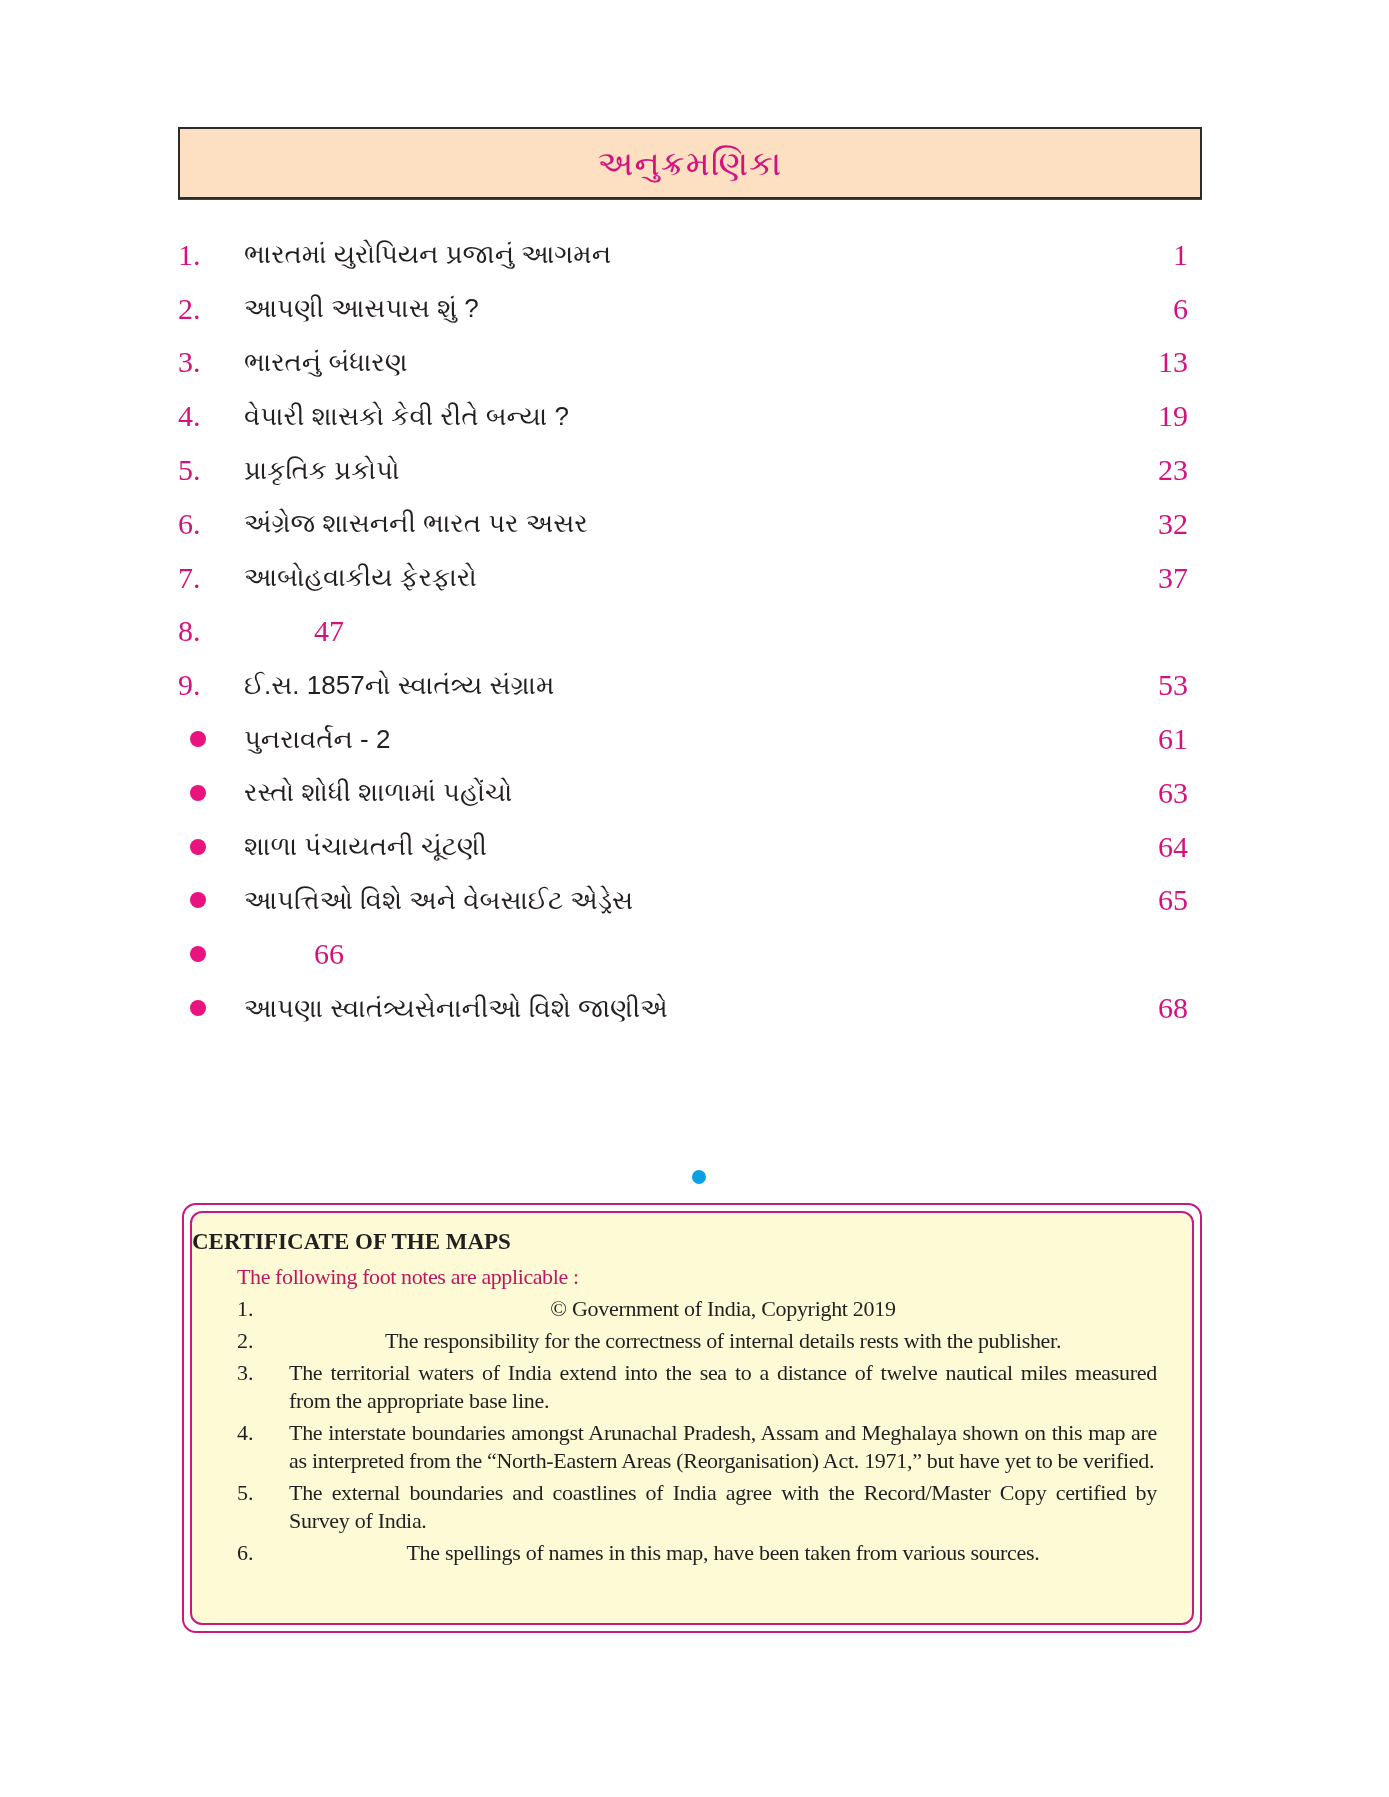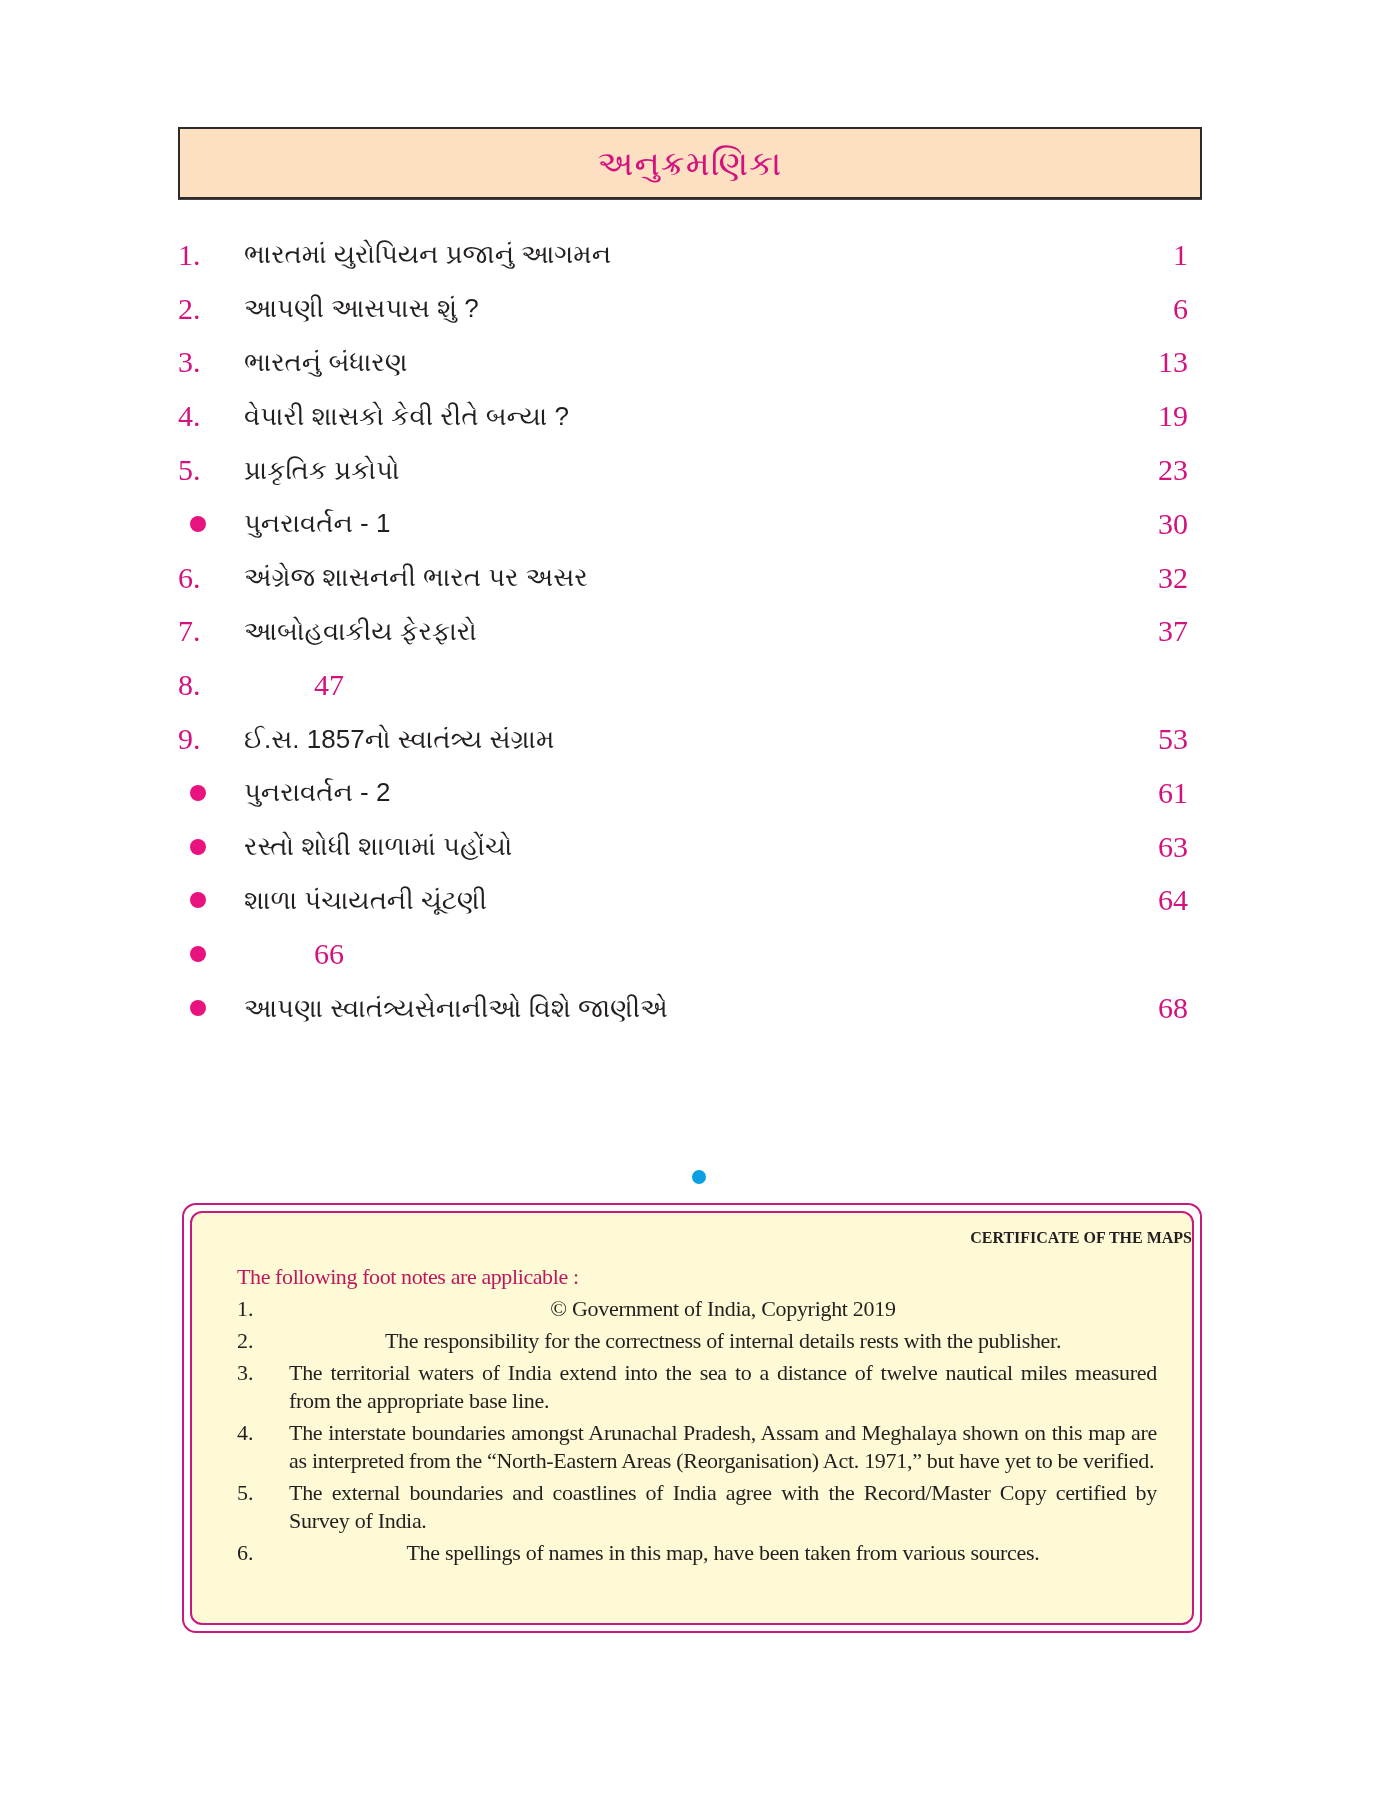--- a/index.html
+++ b/index.html
@@ -205,13 +205,6 @@
       <span class="toc-page">23</span>
     </li>
     <li class="toc-row">
-      <span class="toc-marker">
-          <span class="toc-bullet"></span>
-        </span>
-      <span class="toc-label">પુનરાવર્તન - 1</span>
-      <span class="toc-page">30</span>
-    </li>
-    <li class="toc-row">
       <span class="toc-marker">6.</span>
       <span class="toc-label">અંગ્રેજ શાસનની ભારત પર અસર</span>
       <span class="toc-page">32</span>

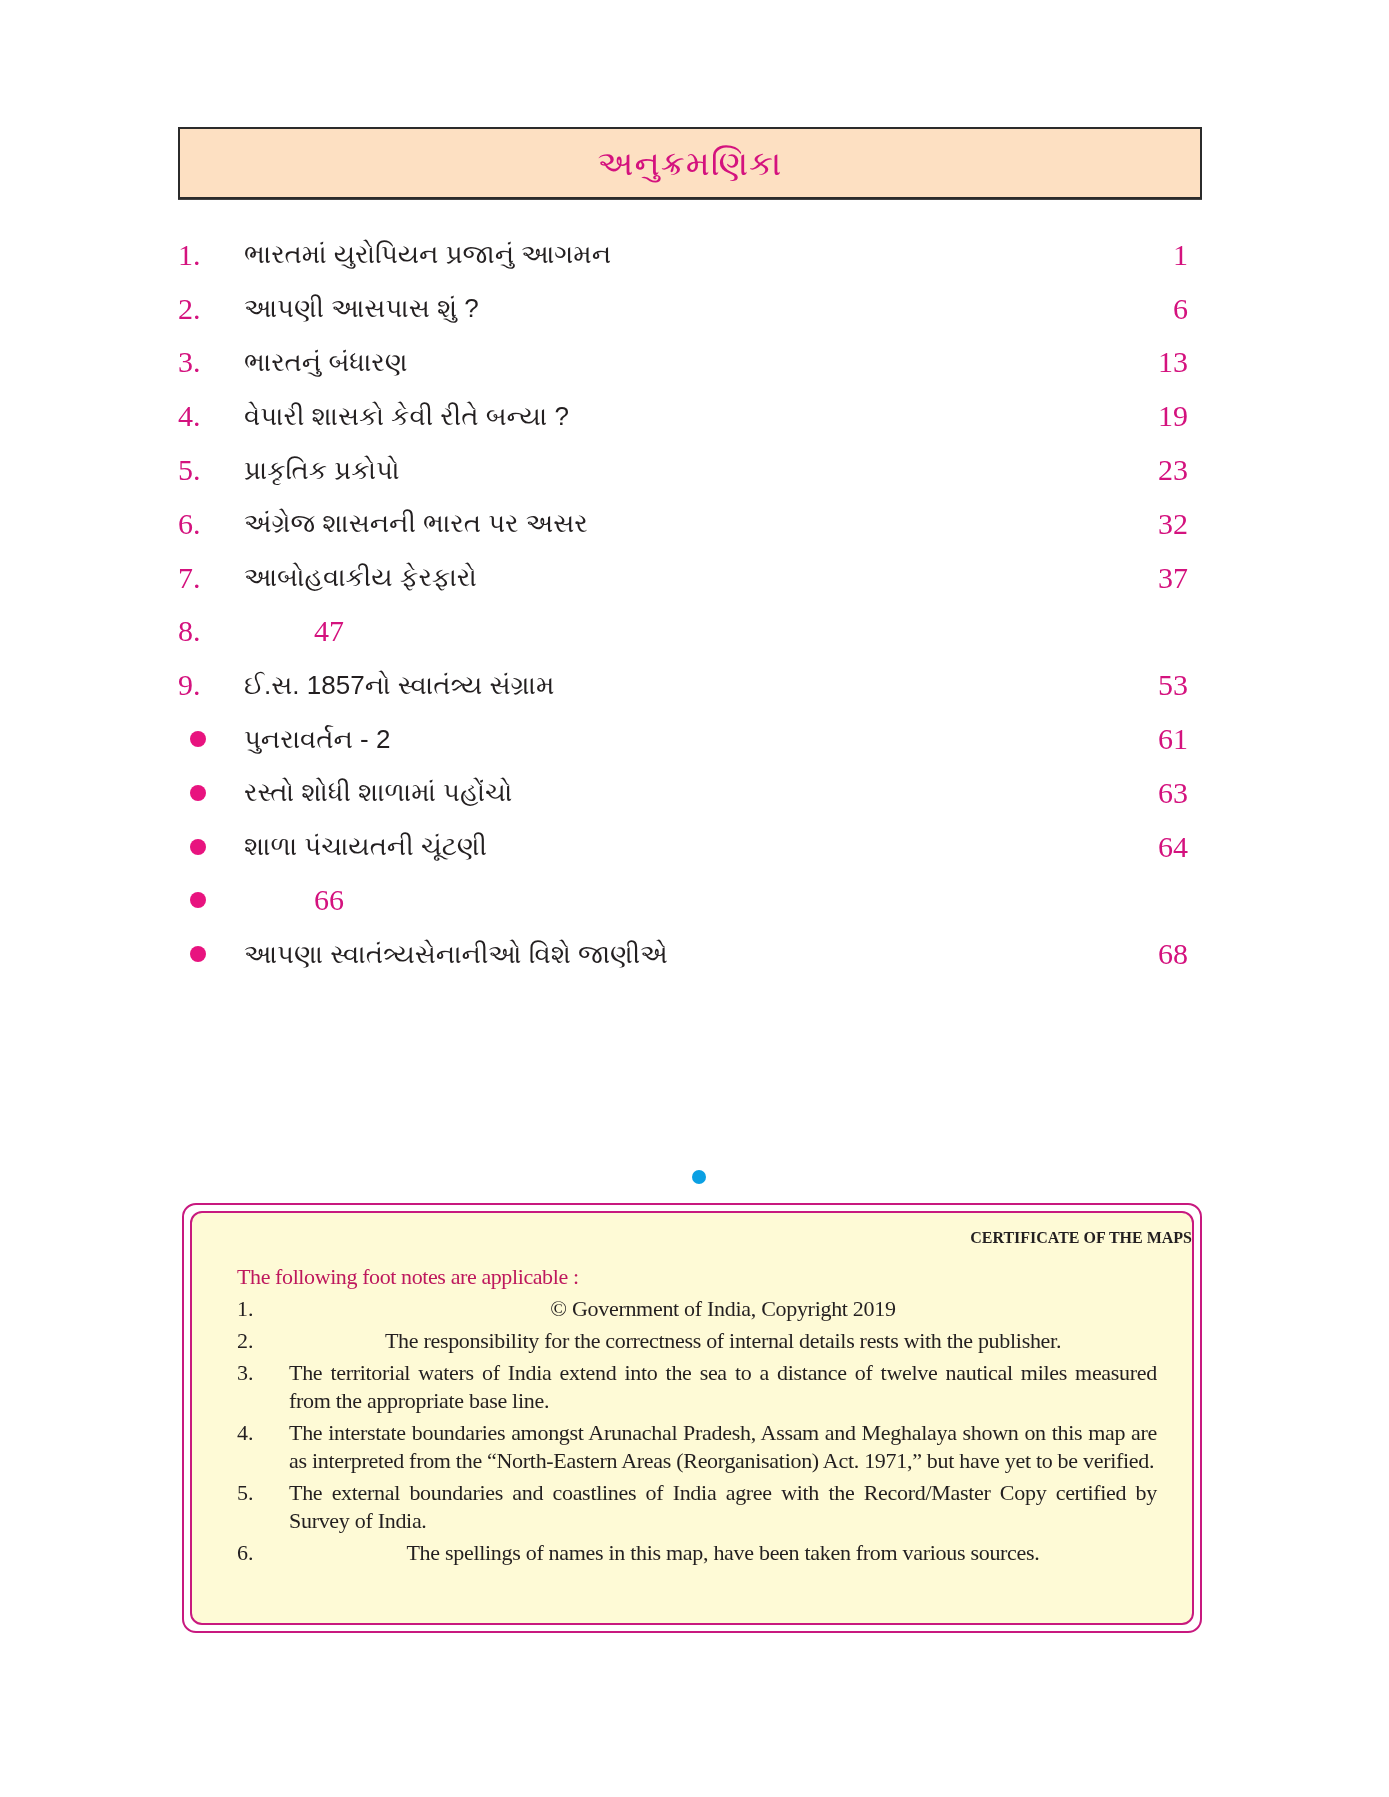--- a/index.html
+++ b/index.html
@@ -248,6 +248,13 @@
       <span class="toc-marker">
           <span class="toc-bullet"></span>
         </span>
+      <span class="toc-label">આપત્તિઓ વિશે અને વેબસાઈટ એડ્રેસ</span>
+      <span class="toc-page">65</span>
+    </li>
+    <li class="toc-row">
+      <span class="toc-marker">
+          <span class="toc-bullet"></span>
+        </span>
       <span class="toc-page">66</span>
     </li>
     <li class="toc-row">

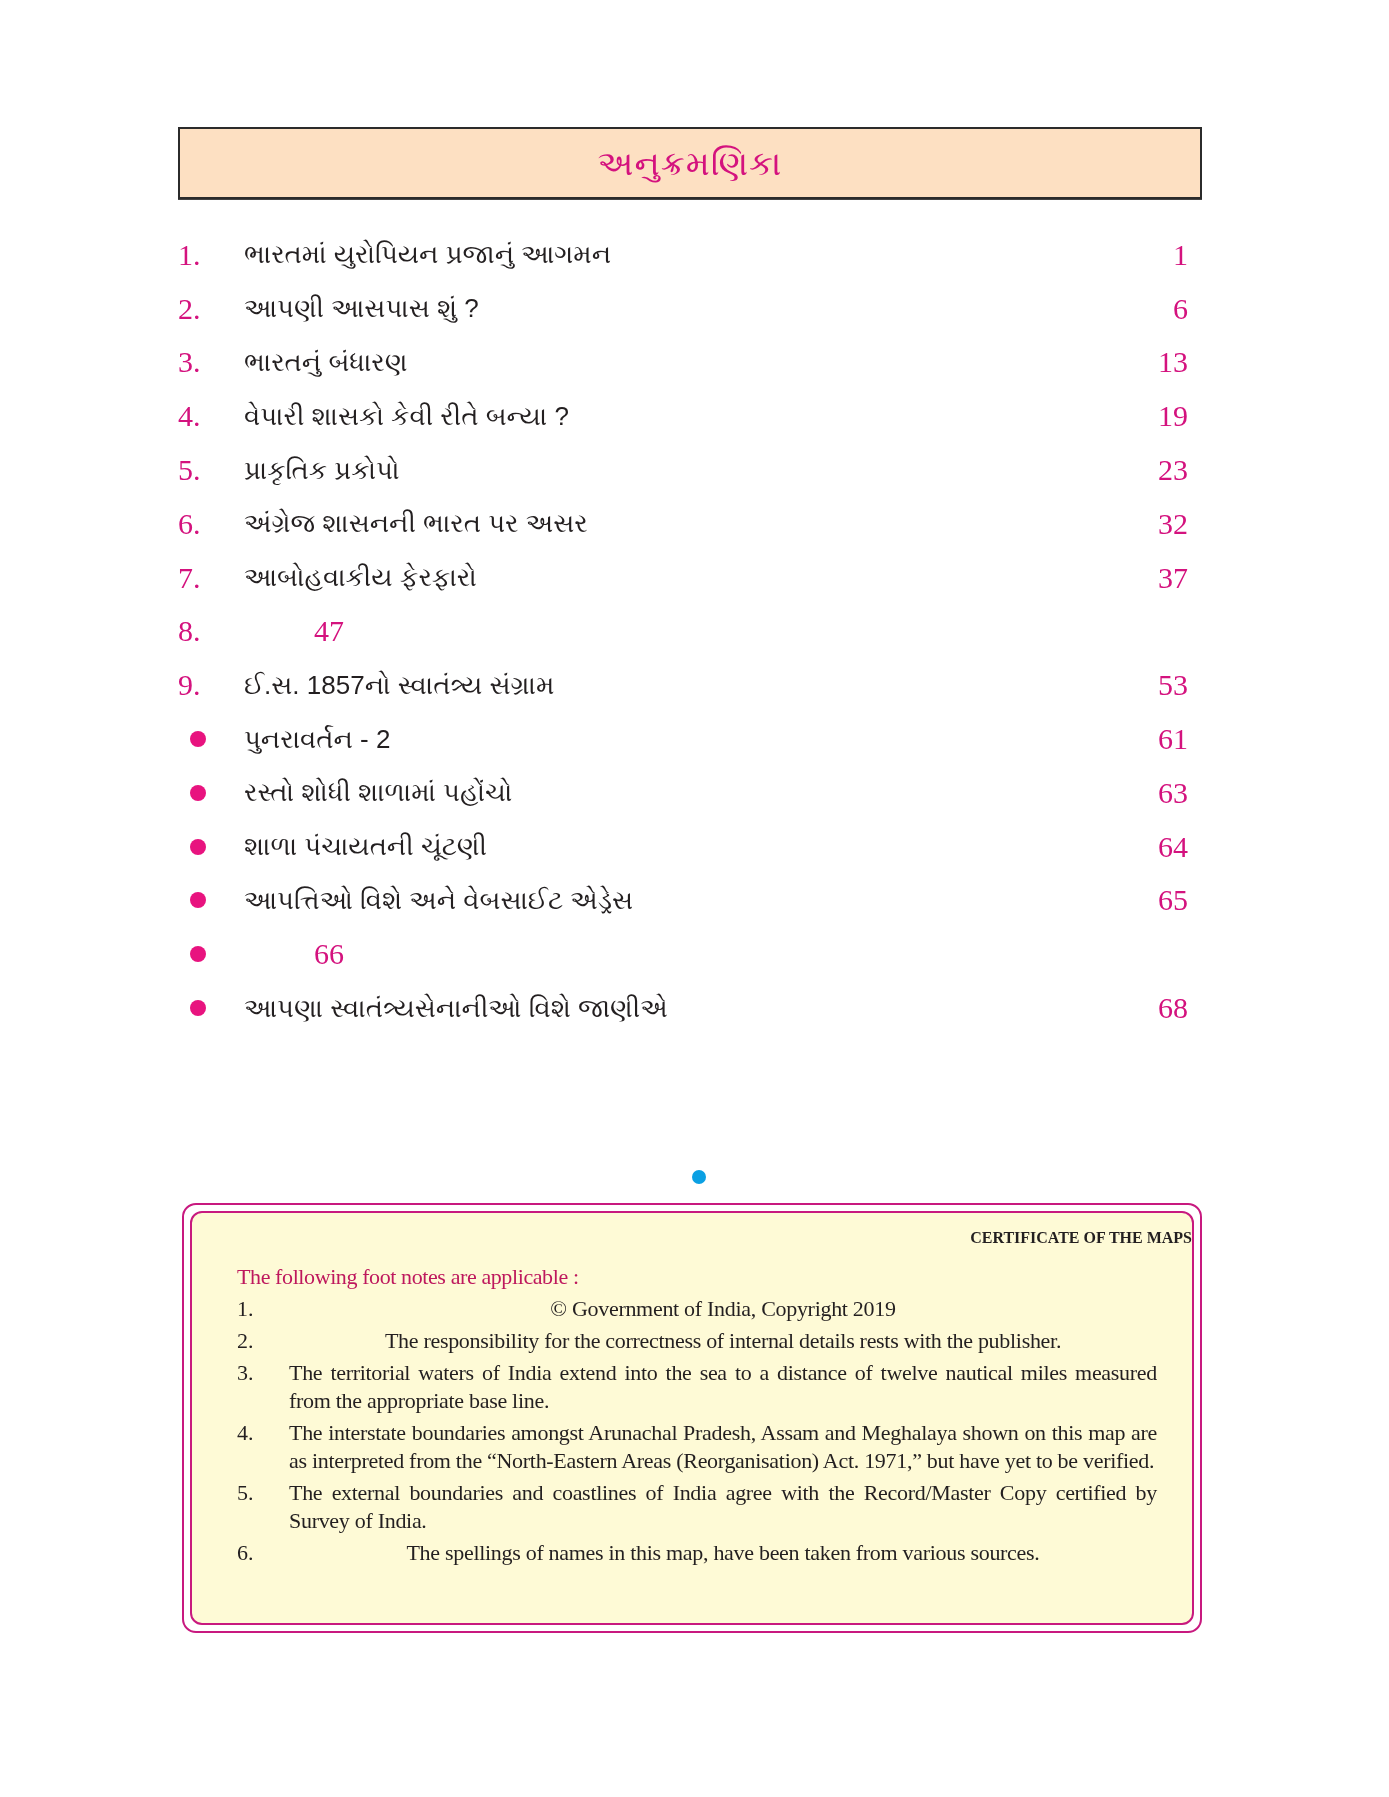--- a/index.html
+++ b/index.html
@@ -124,12 +124,11 @@
       position: absolute;
       left: 0; right: 0;
       top: 16px;
-      text-align: right;
+      text-align: left;
       font-family: "Liberation Serif", serif;
       font-weight: bold;
-      font-size: 16px;
+      font-size: 23px;
       color: #231f20;
-      padding-left: 39px;
     }
     .cert-intro {
       position: absolute;

